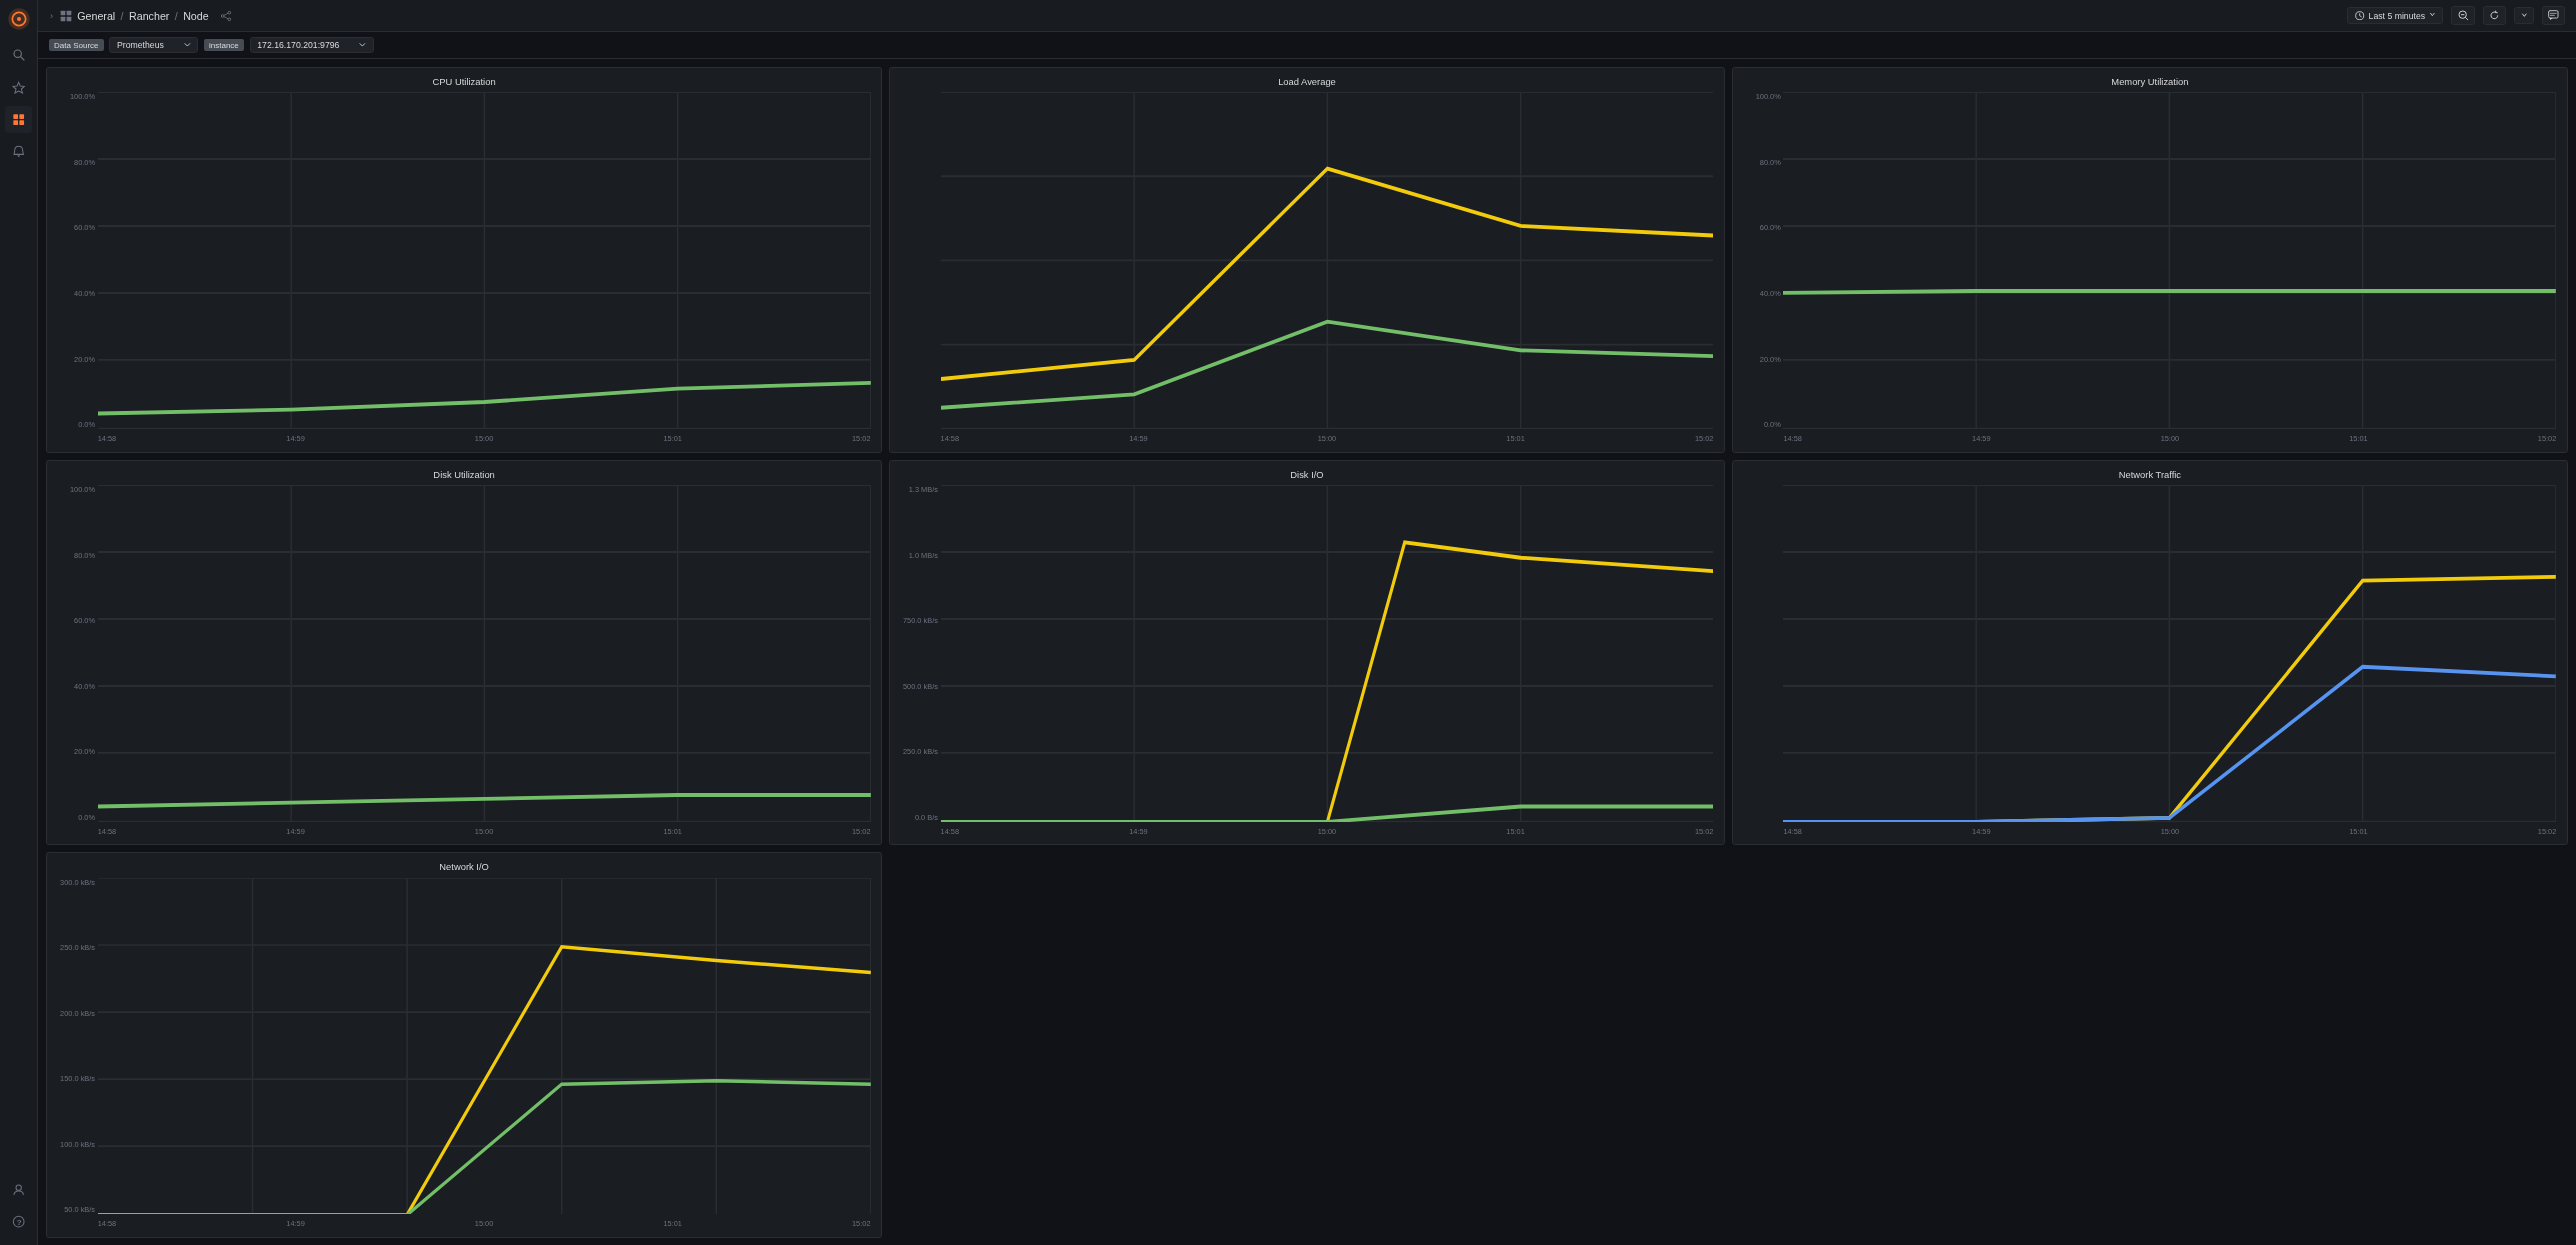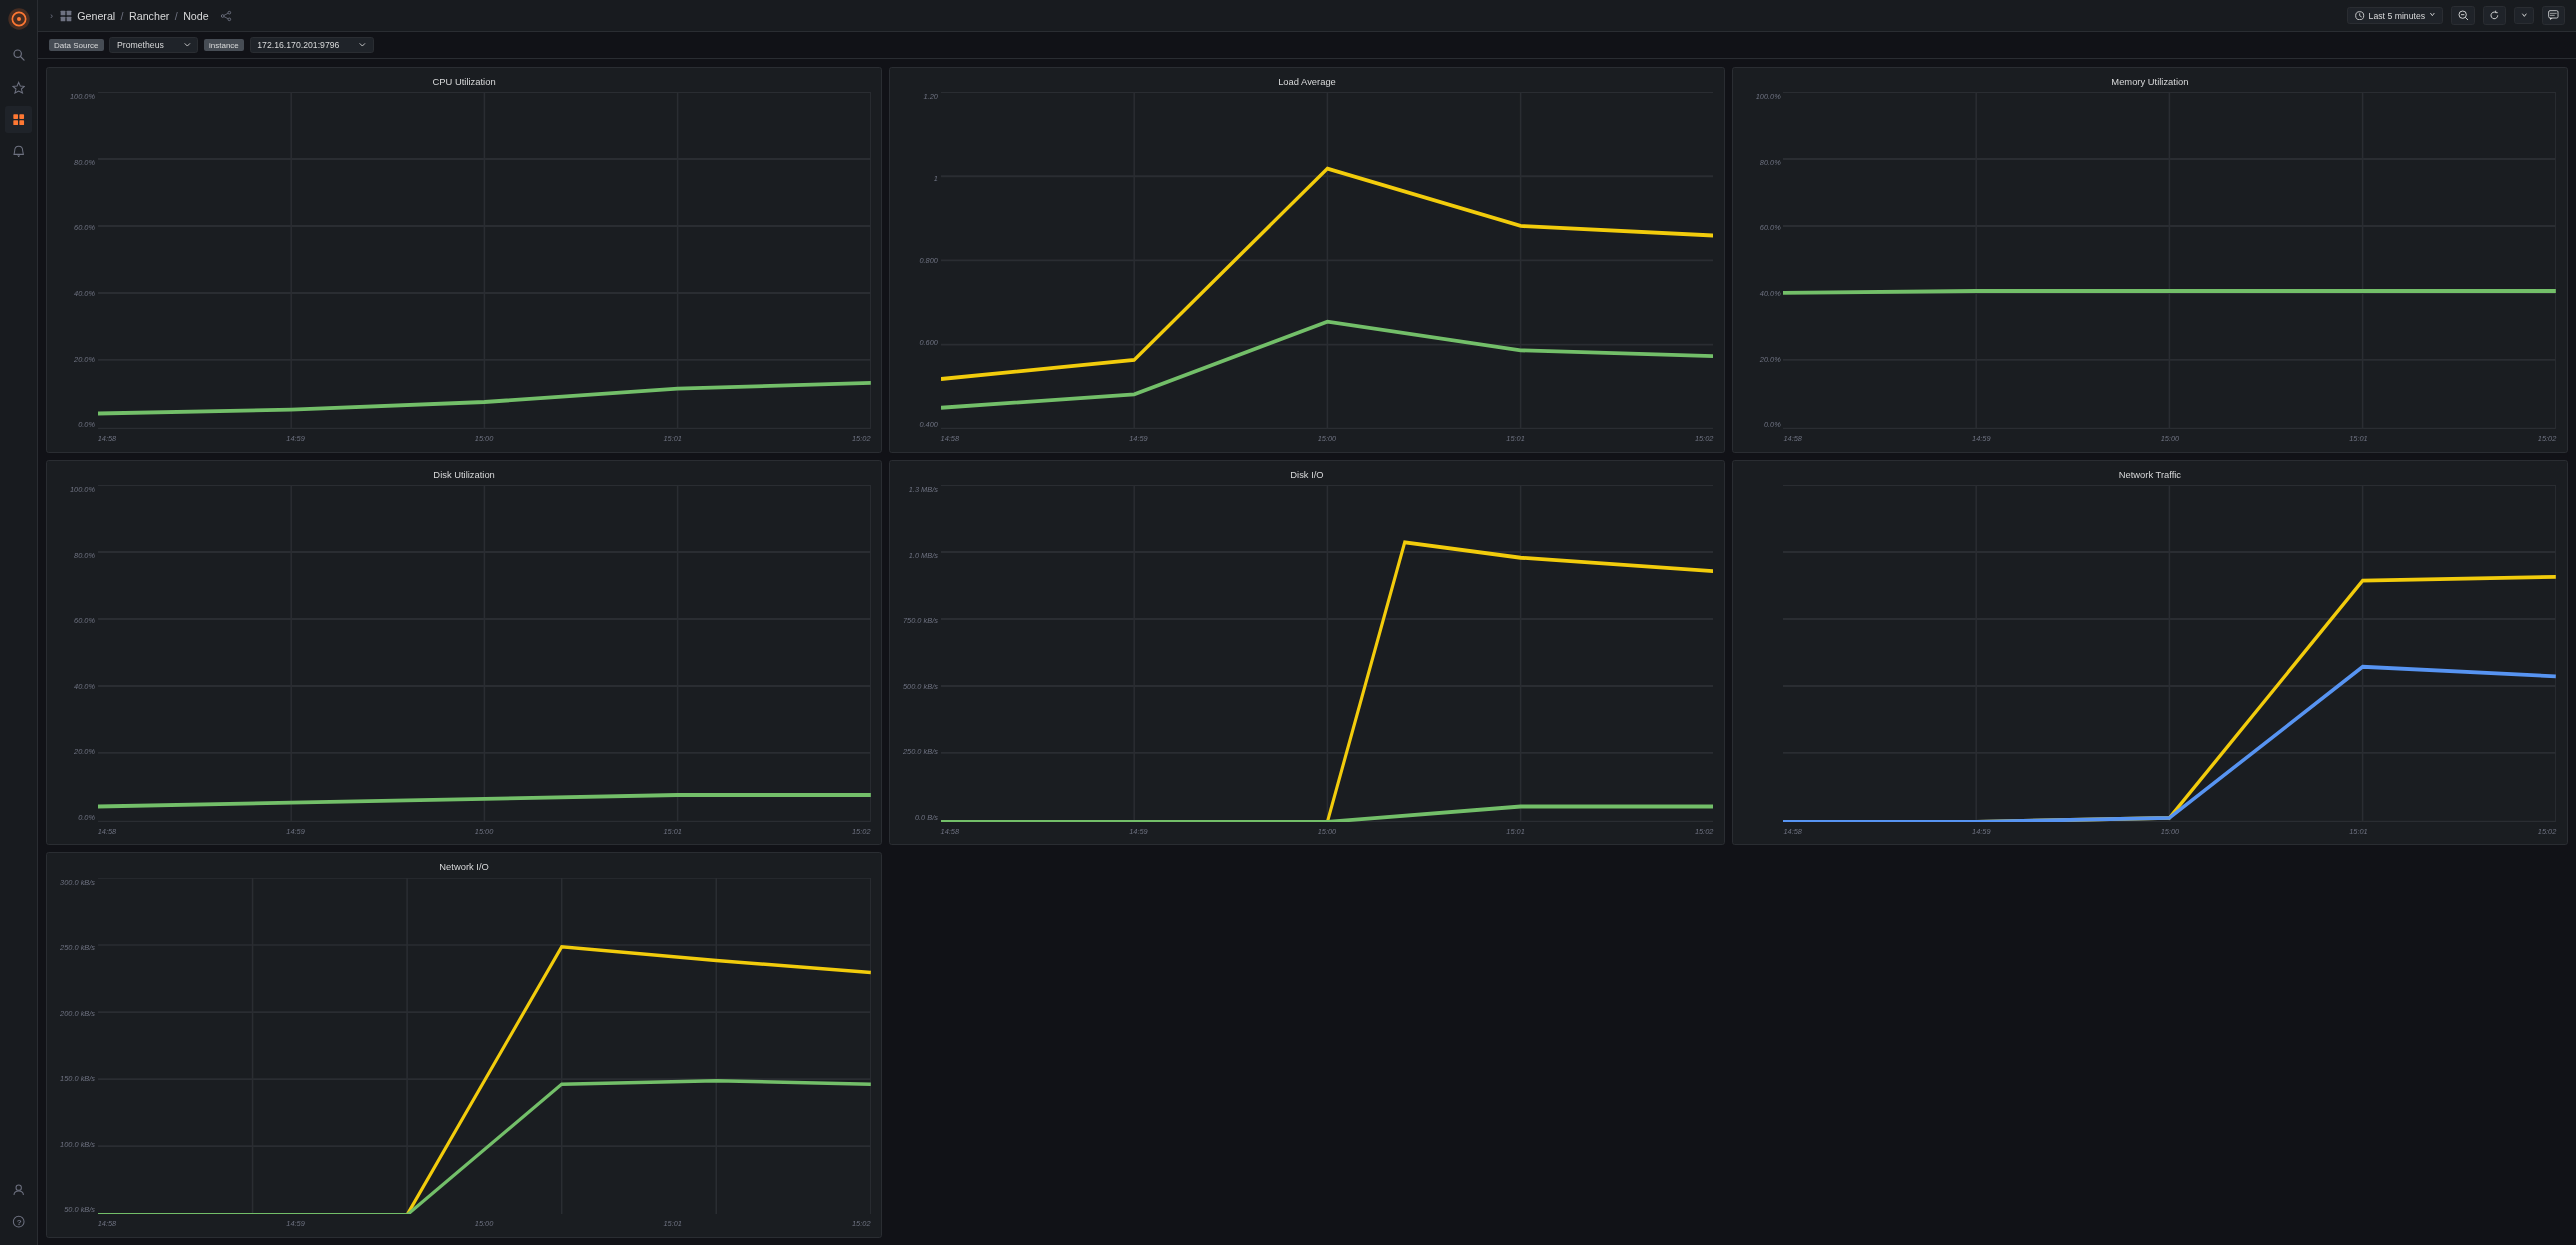--- a/index.html
+++ b/index.html
@@ -171,7 +171,6 @@
       flex: 1;
       position: relative;
       min-height: 121px;
-      font-style: italic;
     }
 
     

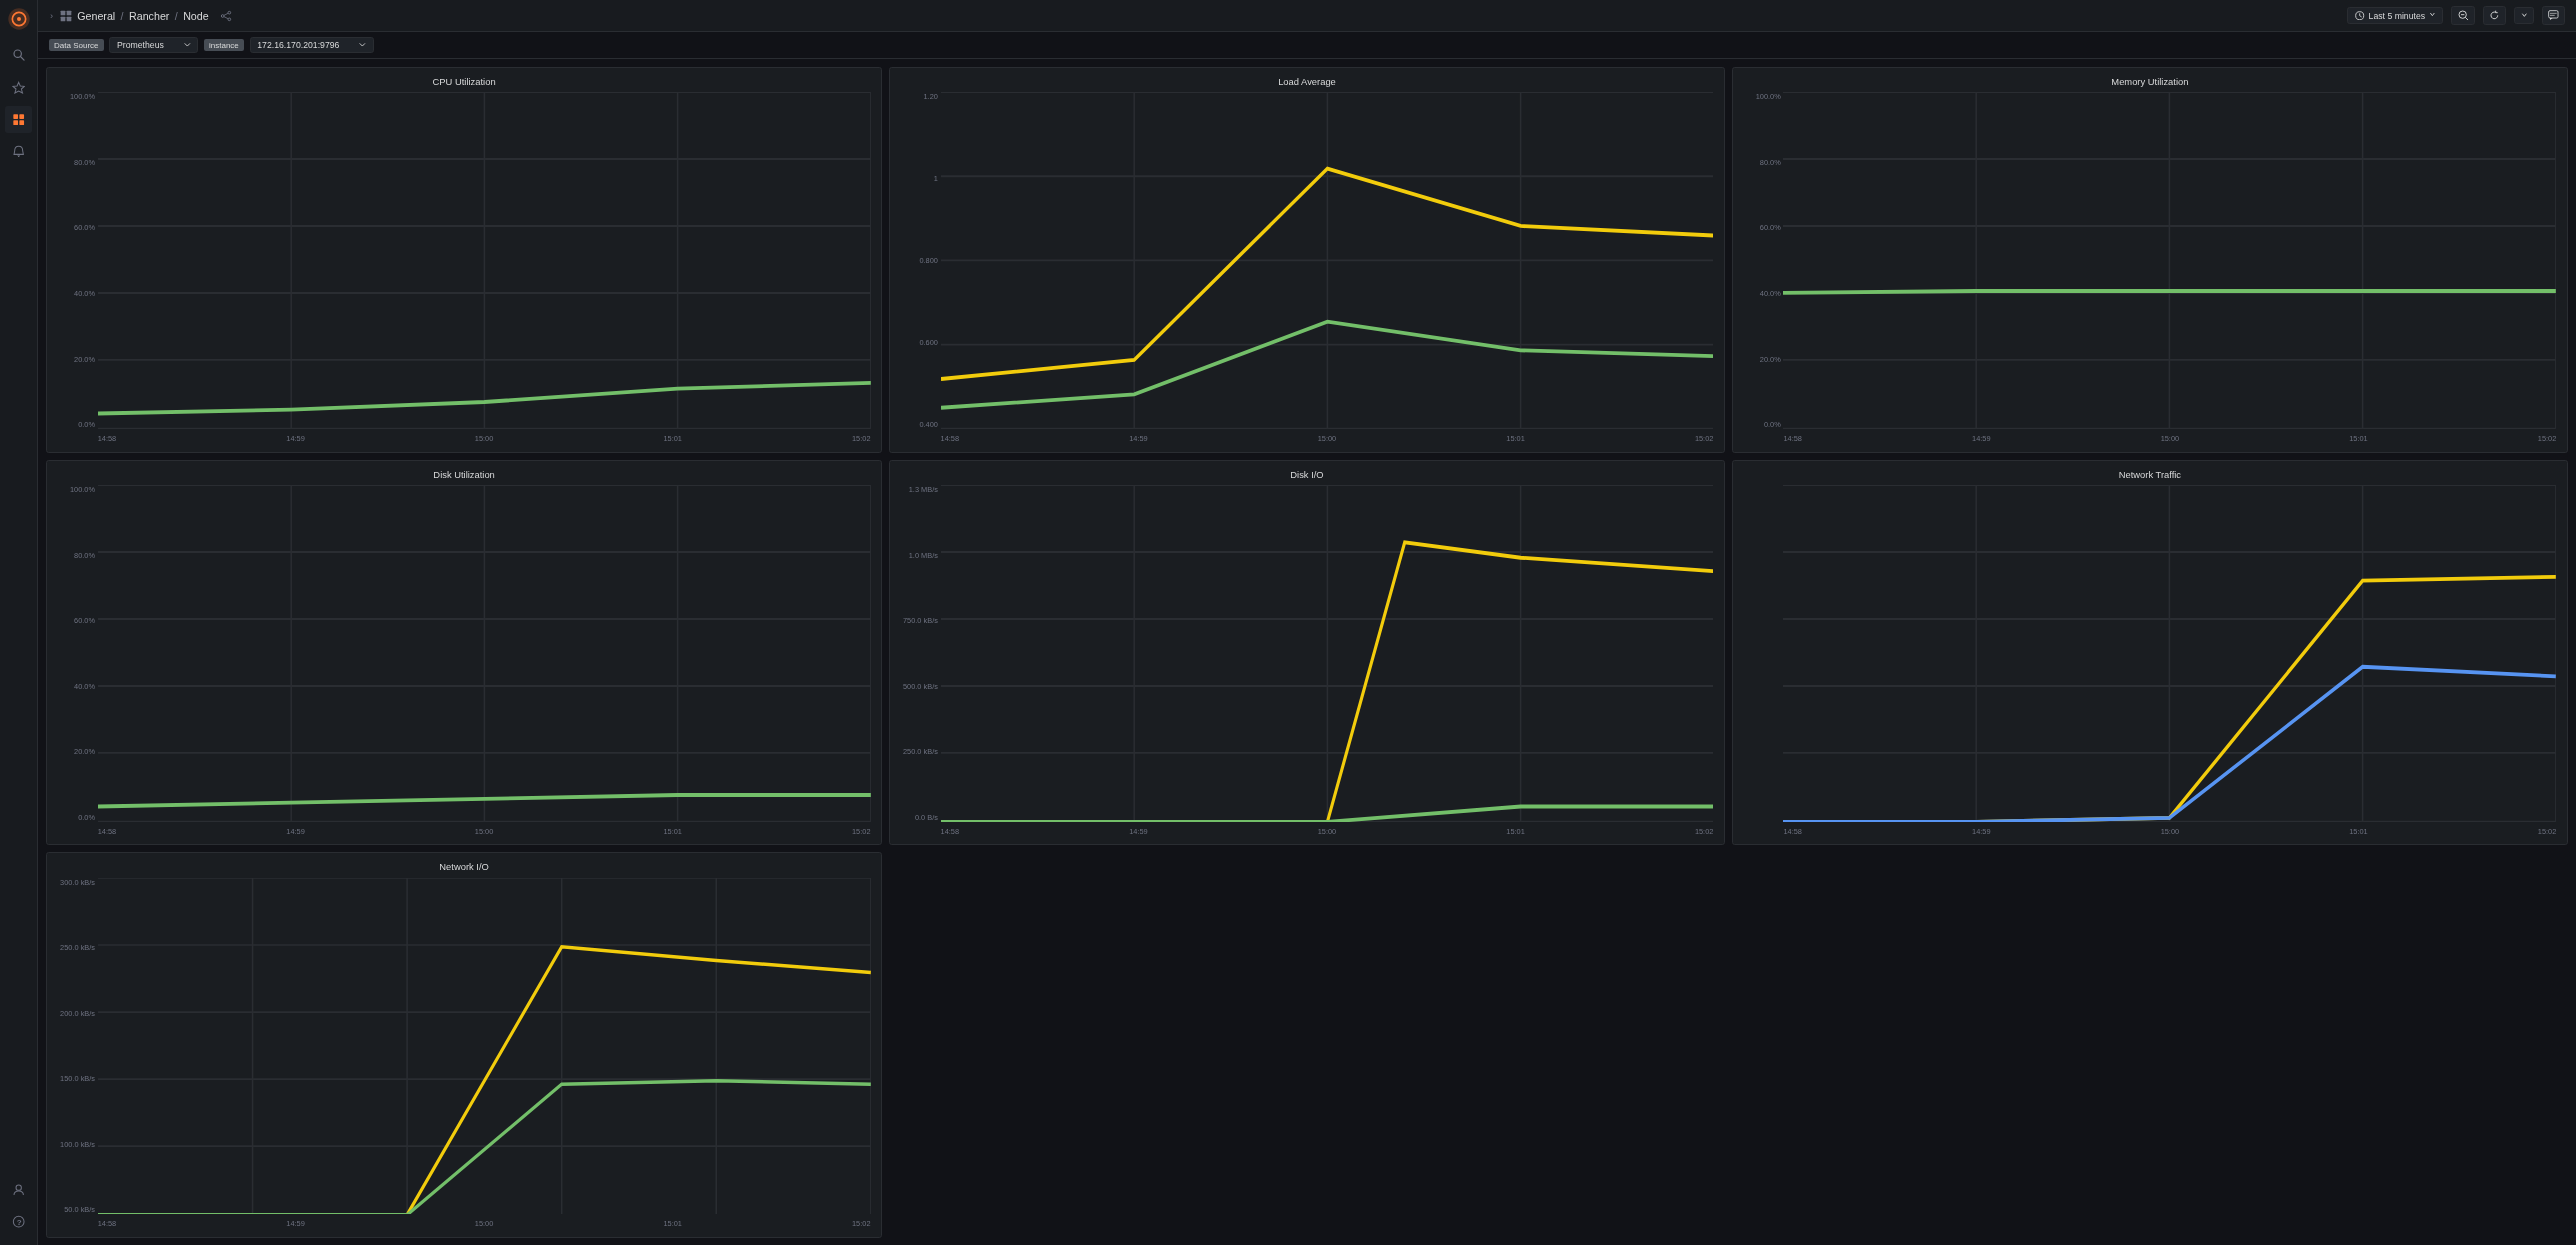--- a/index.html
+++ b/index.html
@@ -410,13 +410,6 @@
     <div class="panel">
       <div class="panel-title">Load Average</div>
       <div class="chart-area" style="height:134px">
-        <div class="y-axis">
-          <span>1.20</span>
-            <span>1</span>
-            <span>0.800</span>
-            <span>0.600</span>
-            <span>0.400</span>
-        </div>
         <div class="chart-inner">
           <svg width="100%" height="100%" viewBox="0 0 500 176" preserveAspectRatio="none">
             <line x1="0" y1="0" x2="500" y2="0" stroke="#2a2d32" stroke-width="1"></line>

